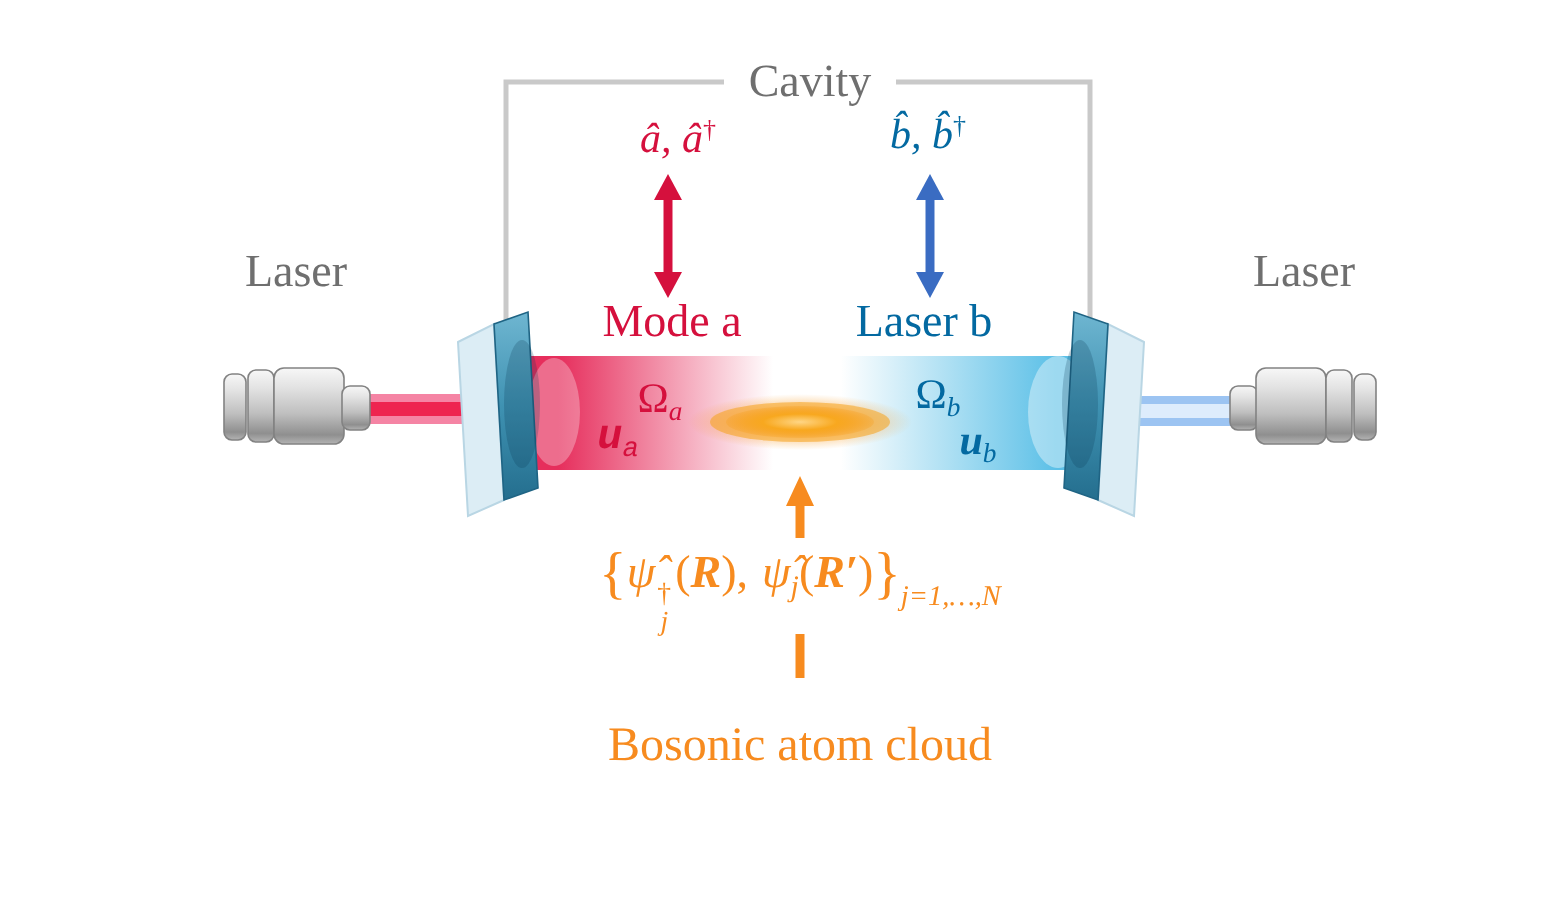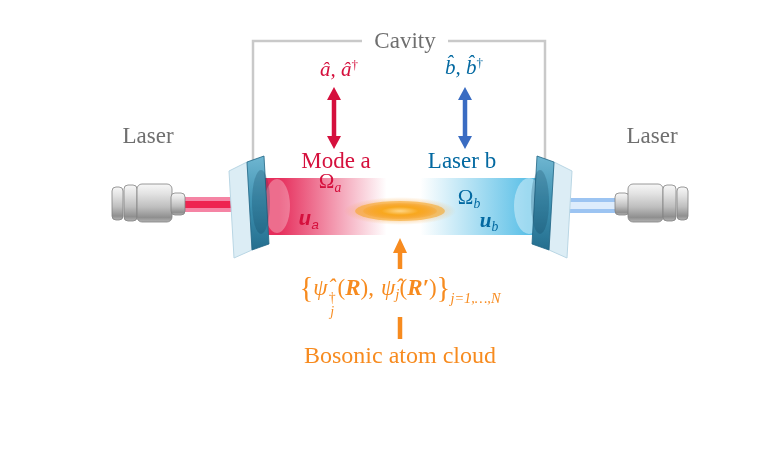--- a/index.html
+++ b/index.html
@@ -150,7 +150,7 @@
   <div class="txt red size23" style="left:336px; top:149px;font-family:Liberation Serif, serif;">Mode a</div>
   <div class="txt blue size23" style="left:462px; top:149px;">Laser b</div>
 
-  <div class="txt red size21" style="left:330px; top:170px;"><span>Ω</span><sub>a</sub></div>
+  <div class="txt red size21" style="left:330px; top:188px;"><span>Ω</span><sub>a</sub></div>
   <div class="txt red size21" style="left:309px; top:209px;font-family:Liberation Mono, monospace;"><span class="bi">u</span><sub>a</sub></div>
 
   <div class="txt blue size21" style="left:469px; top:186px;"><span>Ω</span><sub>b</sub></div>

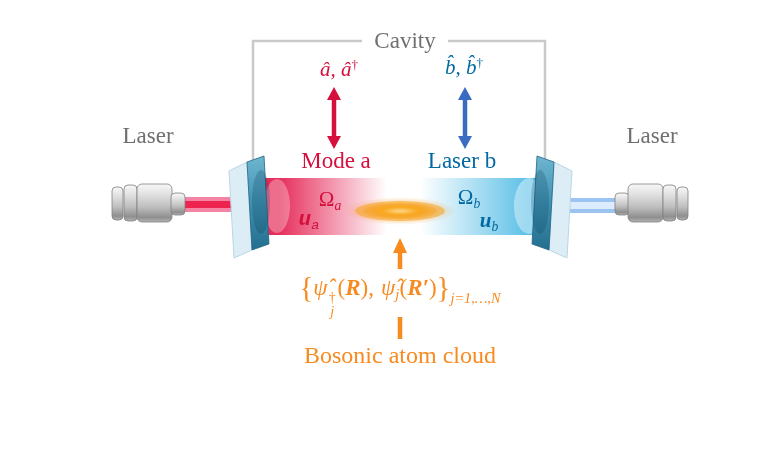--- a/index.html
+++ b/index.html
@@ -19,7 +19,7 @@
   sub { font-size:0.65em; vertical-align:-0.28em; line-height:0; font-style:italic; }
   .size21 { font-size:21px;text-align:right; }
   .size23 { font-size:23px; }
-  .size24 { font-size:24px; }
+  .size24 { font-size:24px;margin-top:18px; }
   .formula { font-size:23px; }
   .formula .brace { font-size:1.25em; vertical-align:-0.08em; }
   .supsub {

